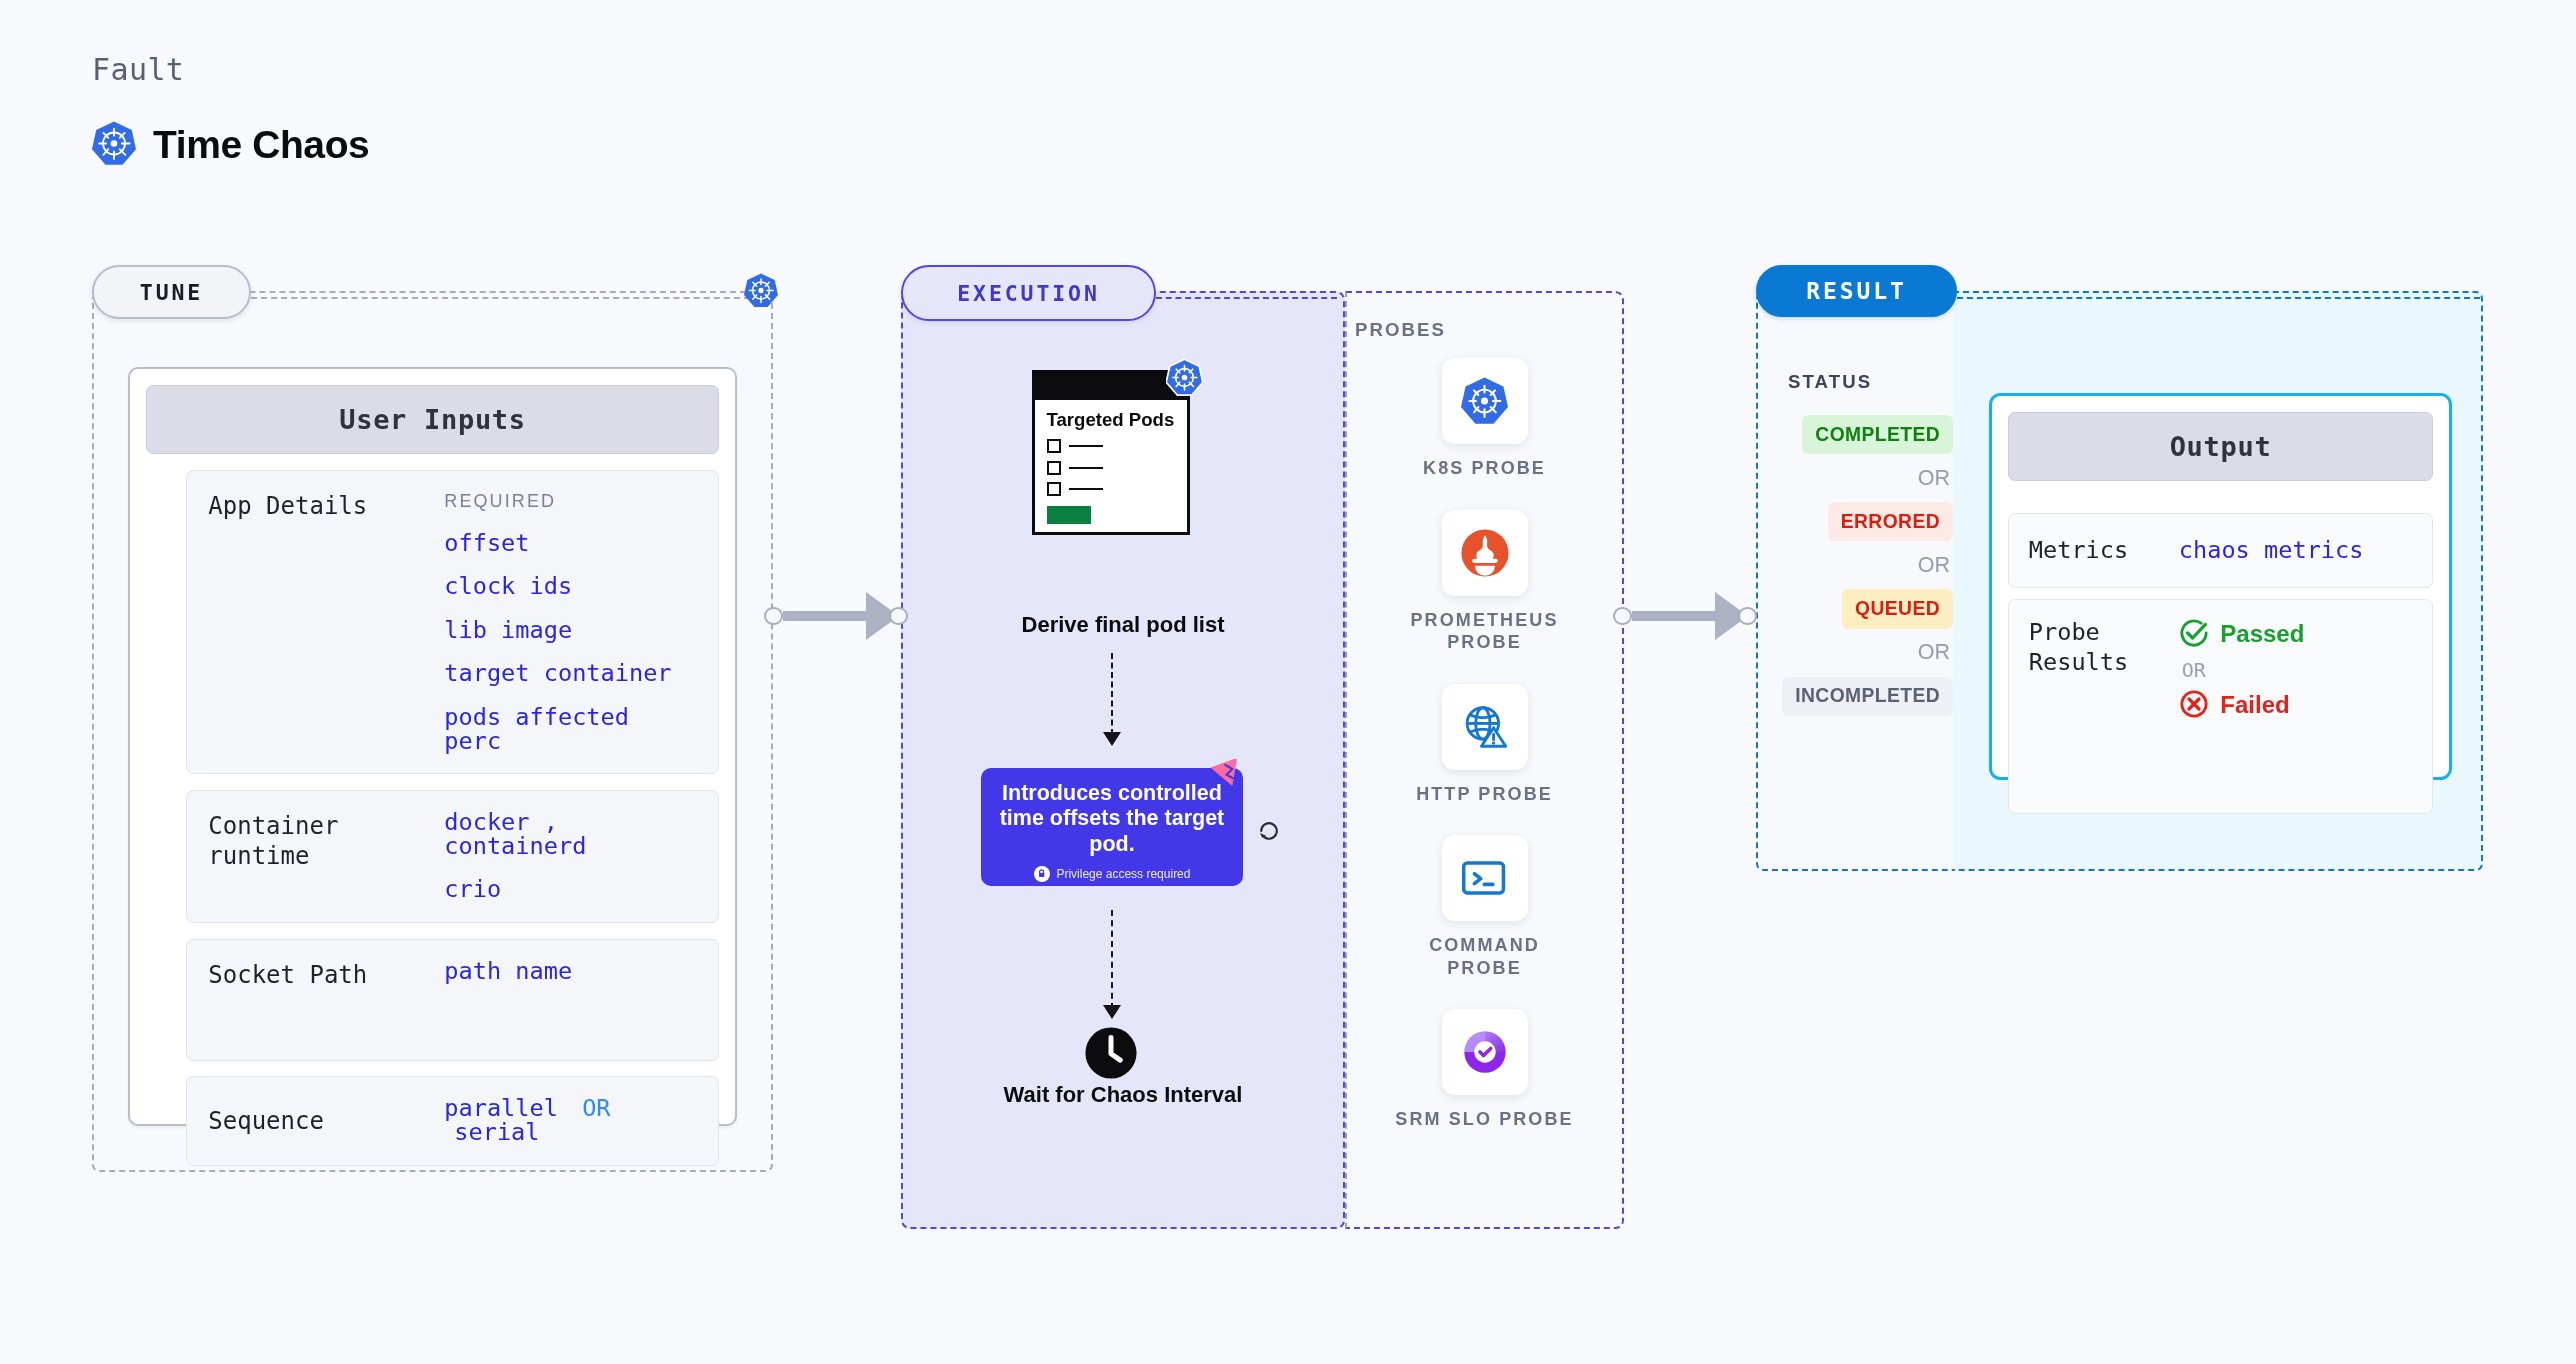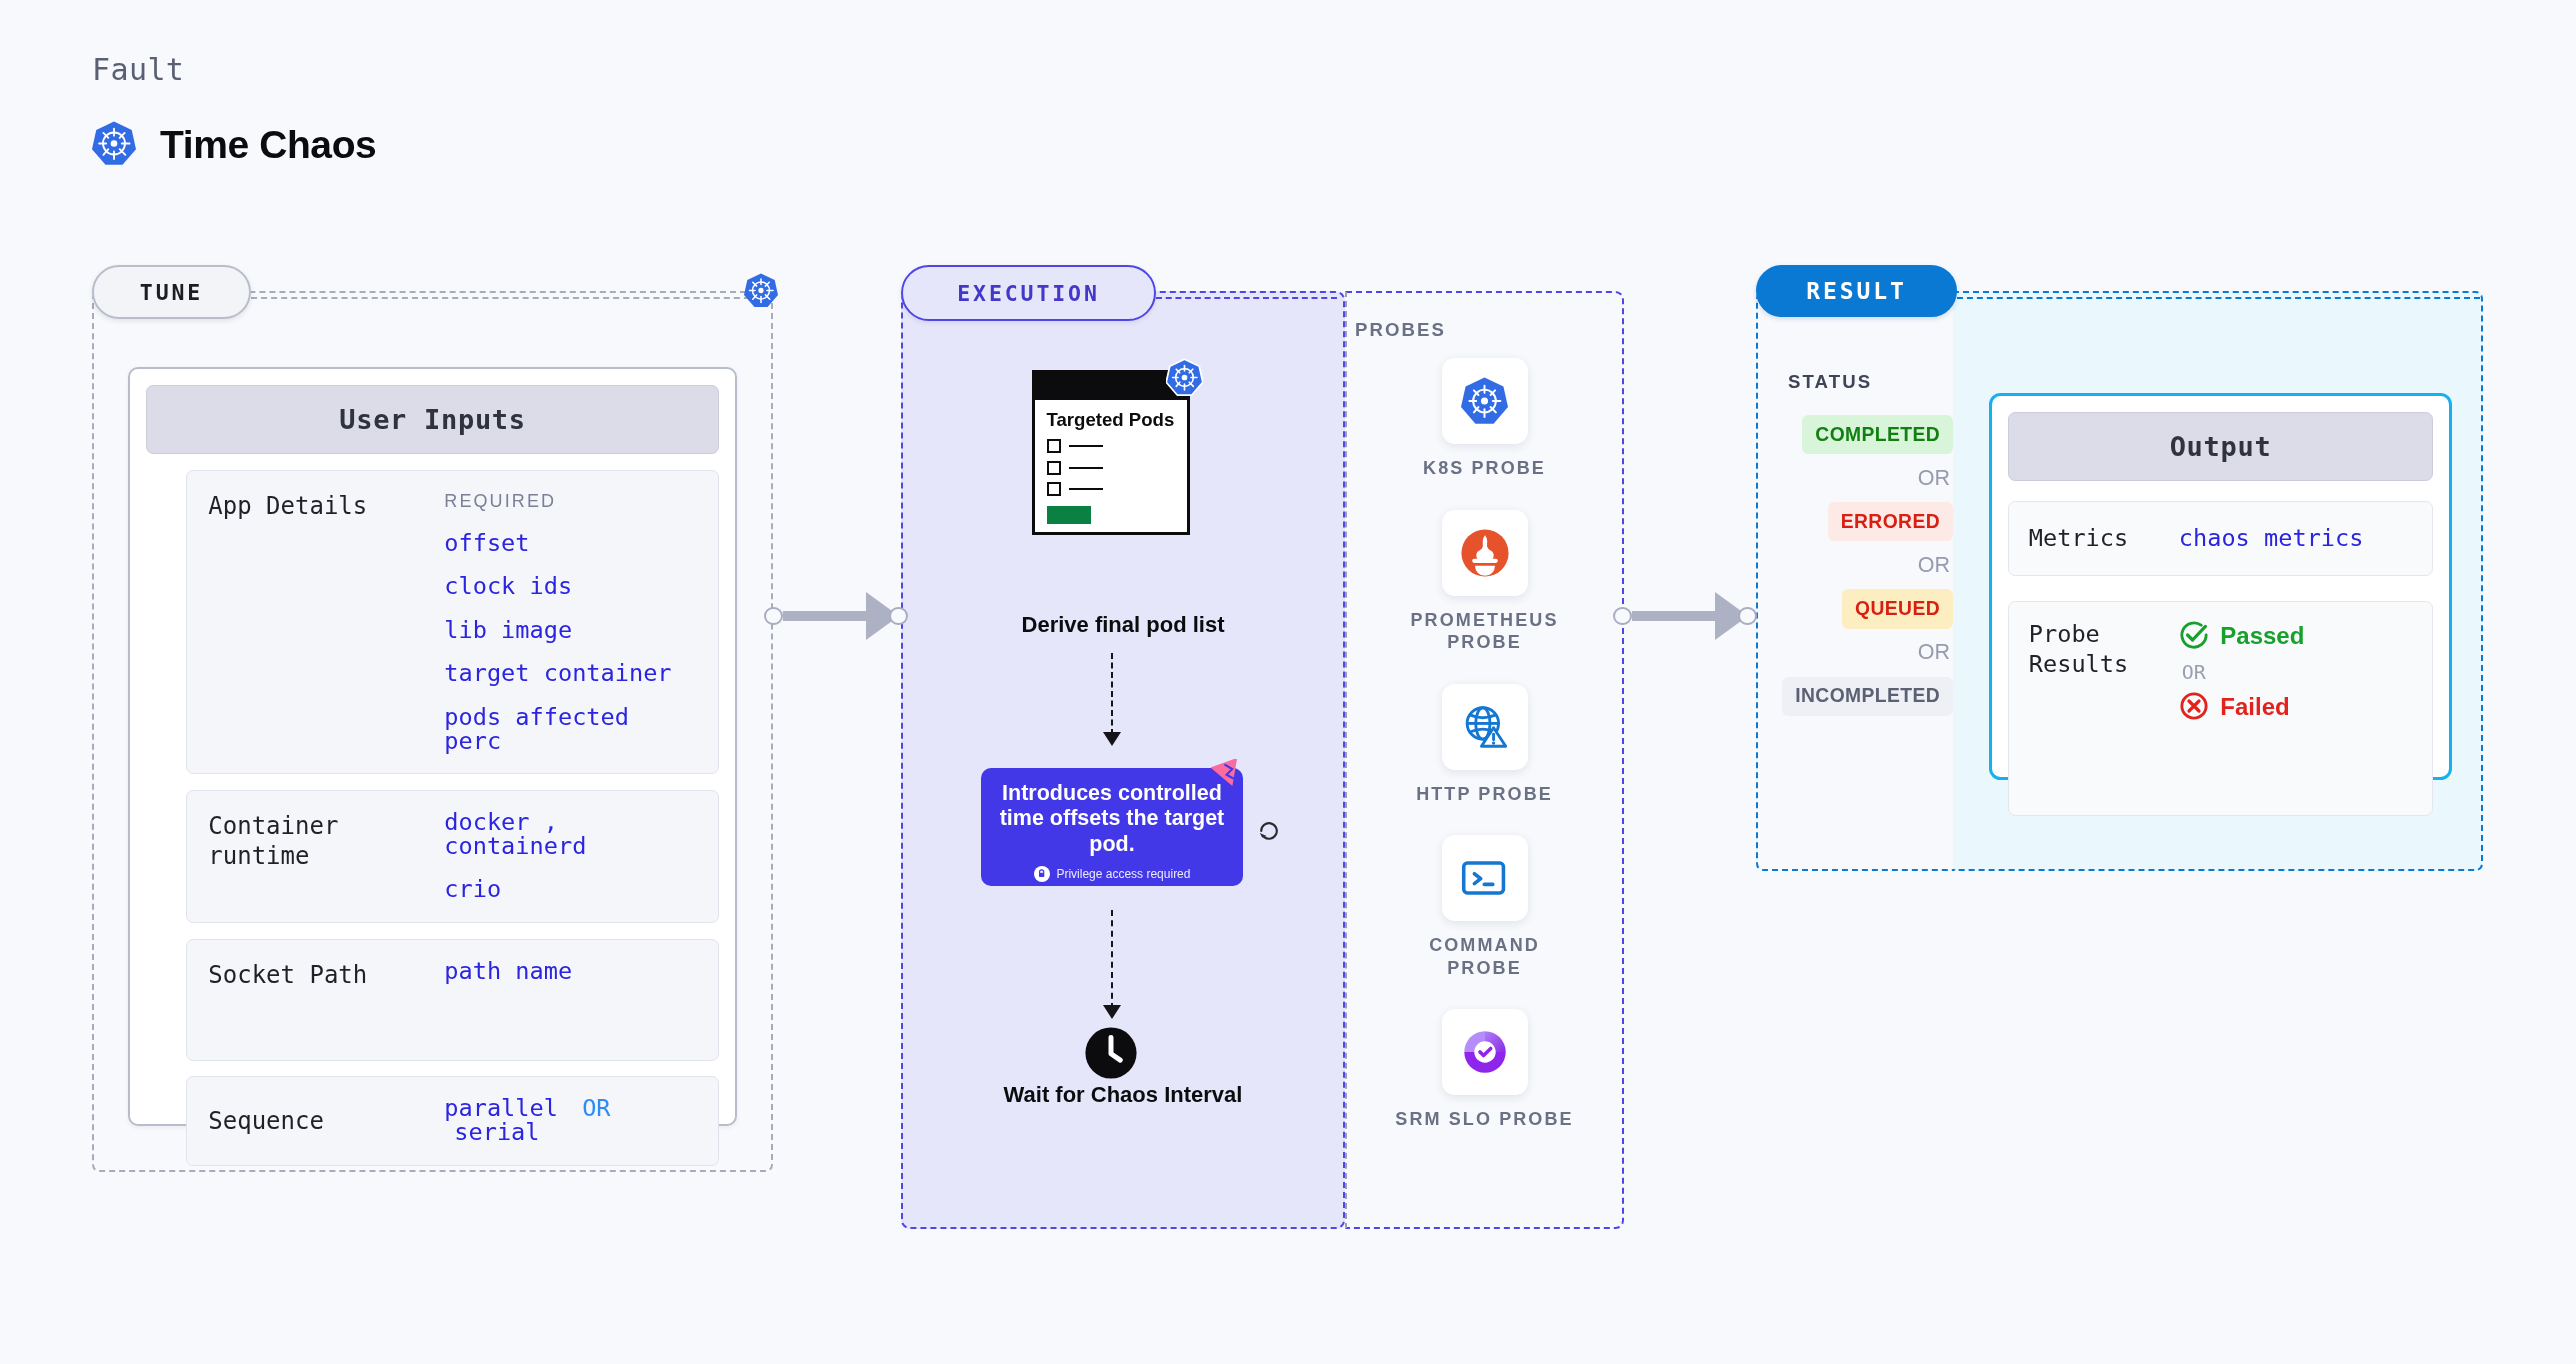--- a/index.html
+++ b/index.html
@@ -17,7 +17,7 @@
     font-family: "DejaVu Sans Mono", monospace;
     font-size: 30px; color: #5a6074; letter-spacing: 0.4px;
   }
-  .title-row { position: absolute; left: 92px; top: 120px; display: flex; align-items: center; gap: 24px; text-align: right; }
+  .title-row { position: absolute; left: 92px; top: 120px; display: flex; align-items: center; gap: 17px; text-align: right; }
   .title-text { font-size: 39px; font-weight: 700; color: #0b0c0e; letter-spacing: -0.4px; }
 
   

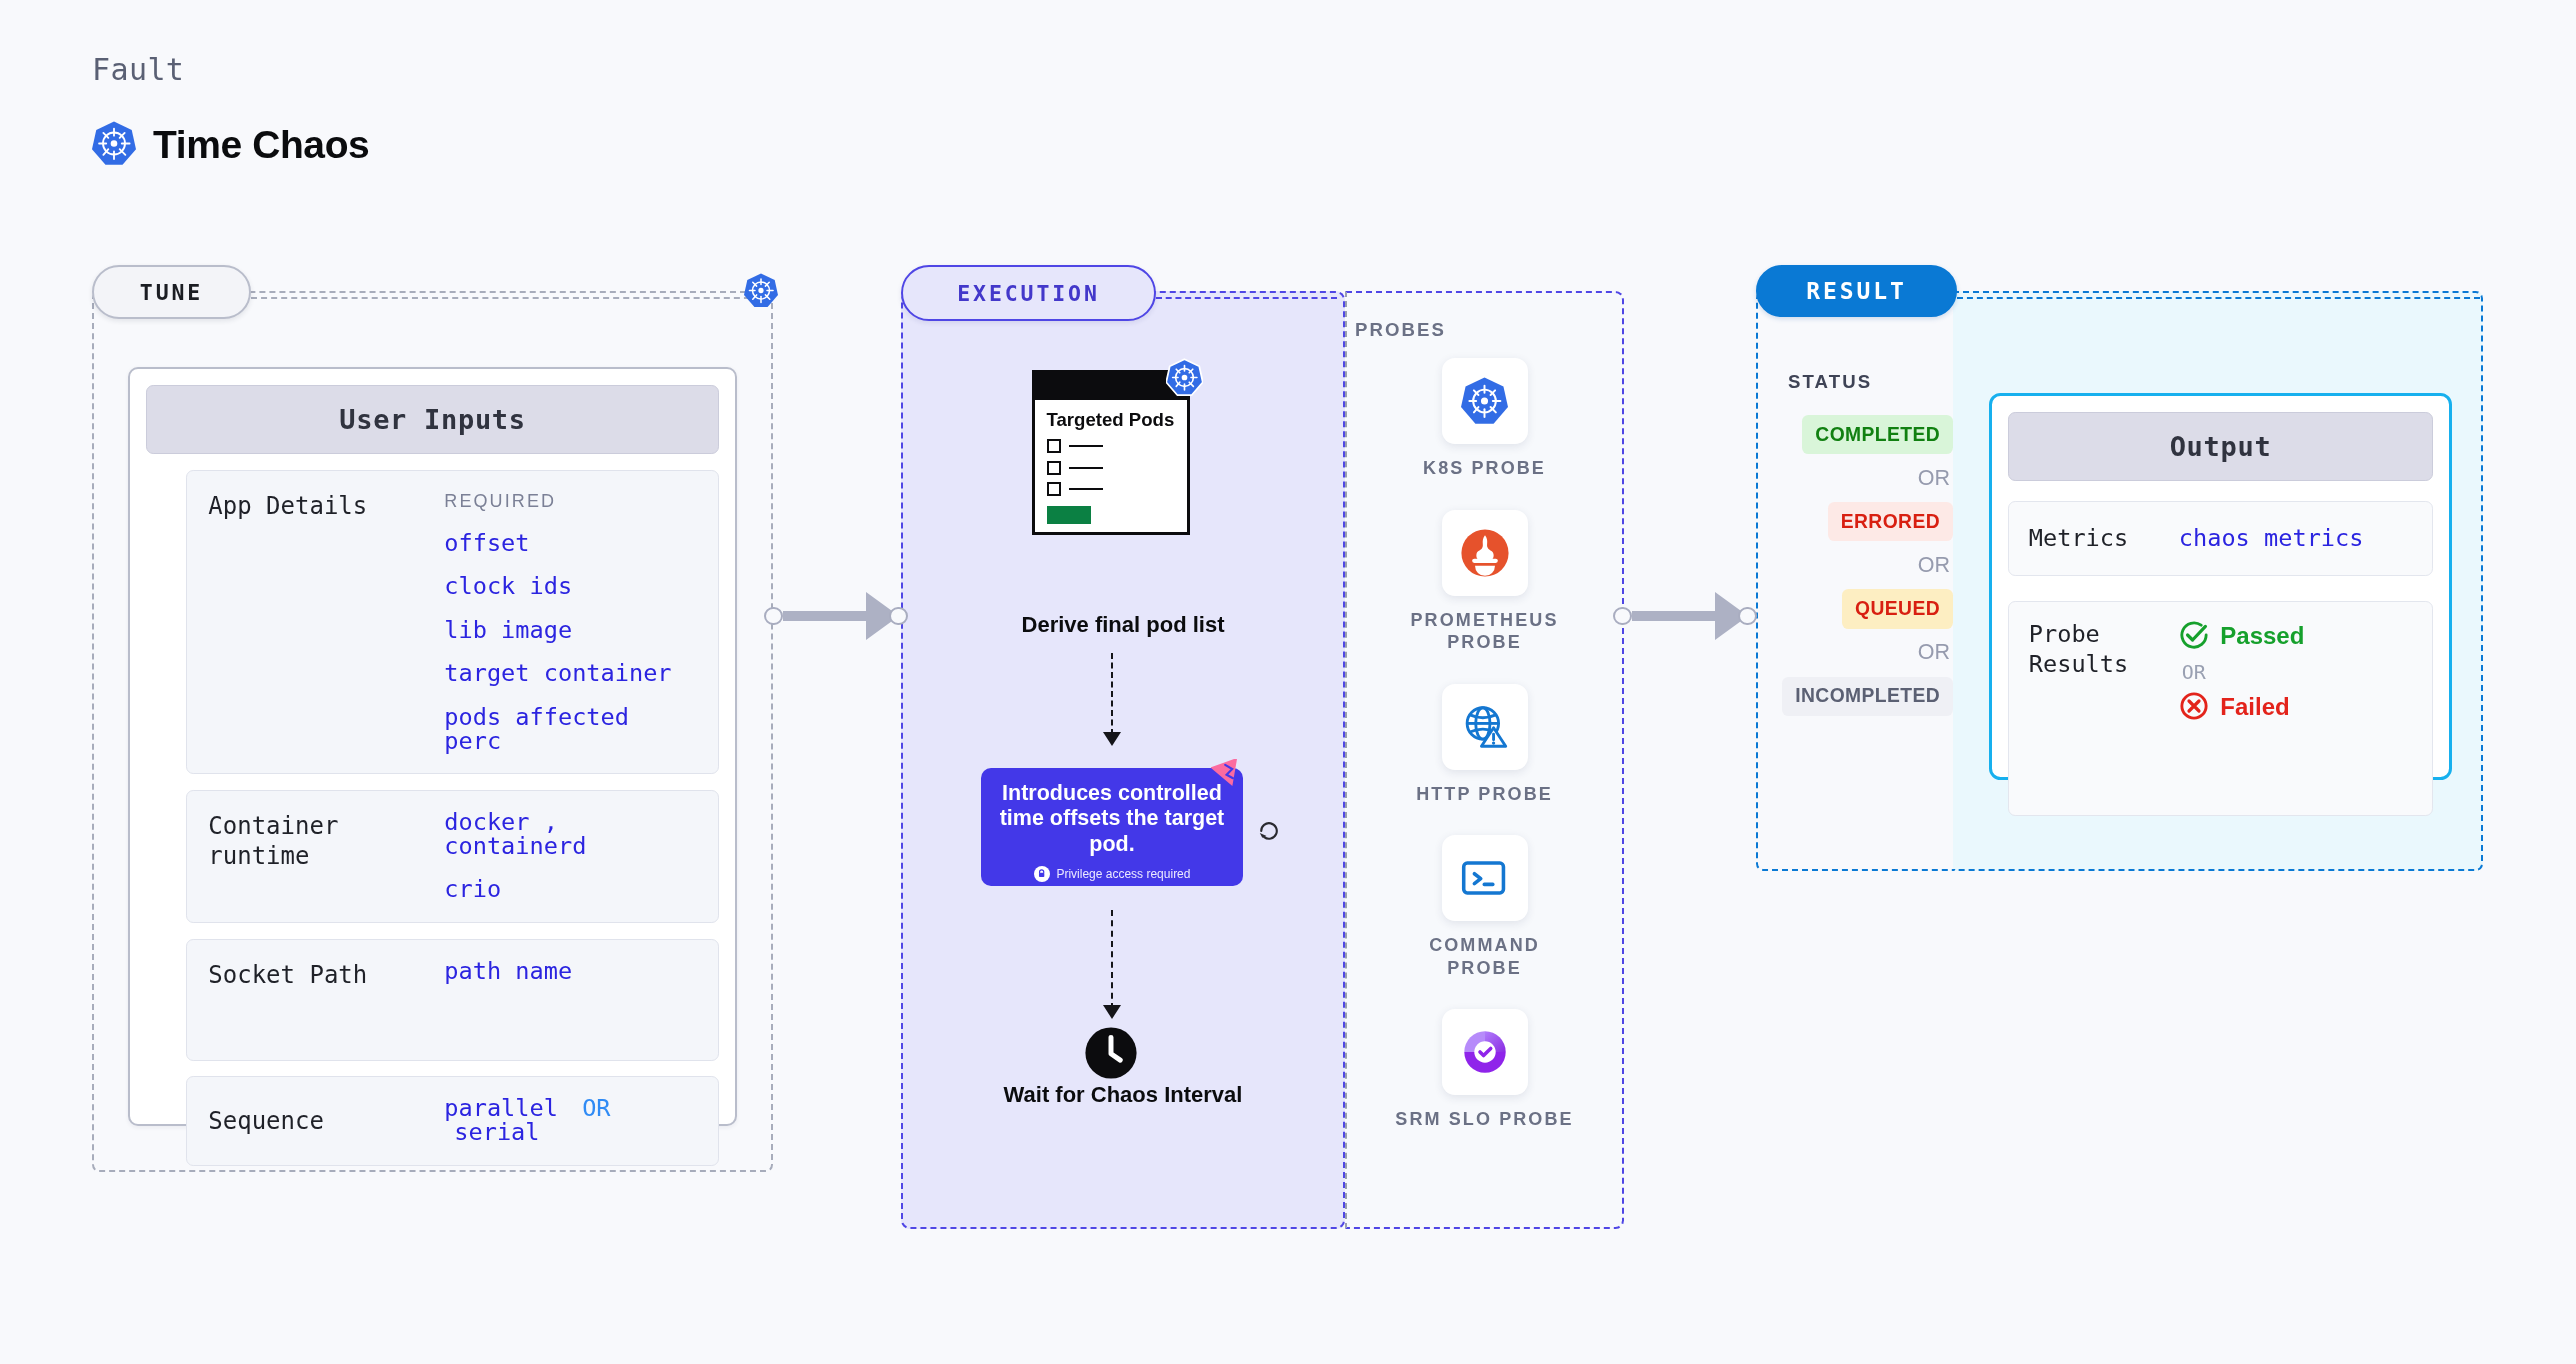--- a/index.html
+++ b/index.html
@@ -215,7 +215,7 @@
     position: absolute; left: 1989px; top: 393px; width: 463px; height: 387px;
     background: #ffffff; border: 3.6px solid #17b0ee; border-radius: 11.5px; padding: 15.8px;
   }
-  .out-rows { margin-top: 20px; display: flex; flex-direction: column; gap: 25px; }
+  .out-rows { margin-top: 32px; display: flex; flex-direction: column; gap: 11px; }
   .out-row {
     background: #f9fafc; border: 1.4px solid #e3e6ee; border-radius: 7.2px;
     padding: 18.6px 20px; display: flex; align-items: flex-start;

